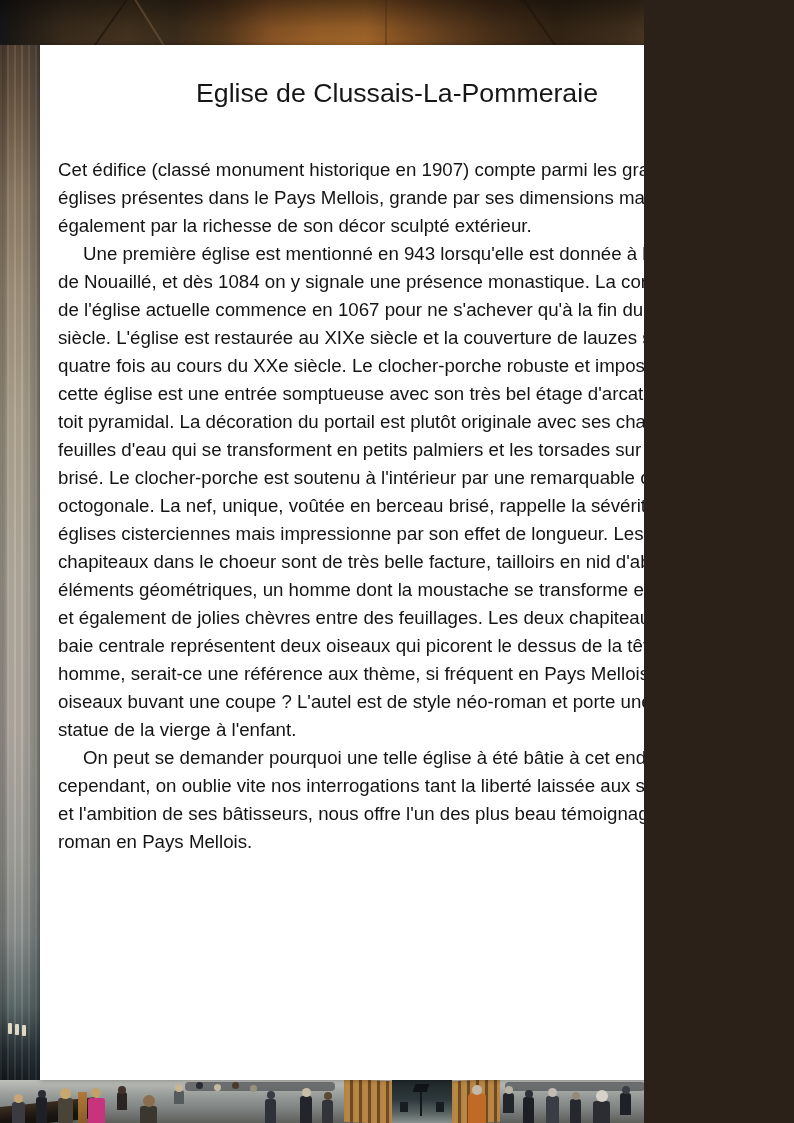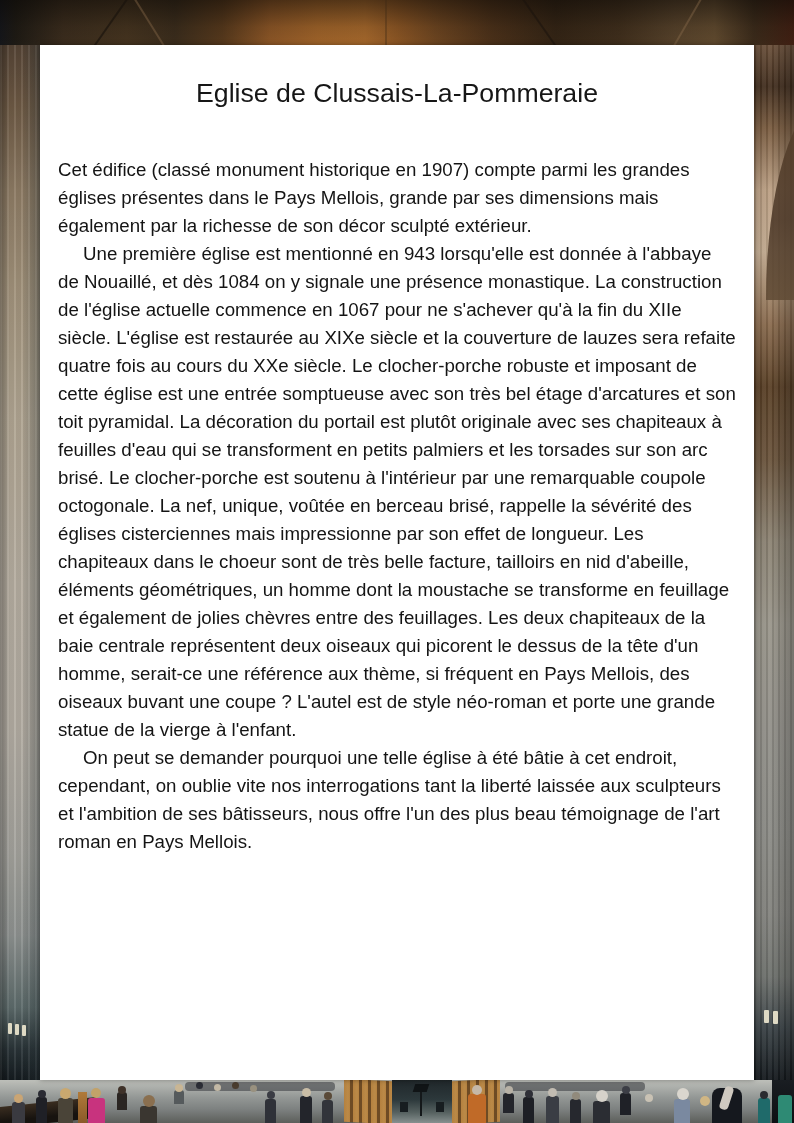--- a/index.html
+++ b/index.html
@@ -9,7 +9,7 @@
     background:#2b2118;
     overflow:hidden;
   }
-  .page{position:relative;width:794px;height:1123px;overflow:hidden;background:#e5e5e5;}
+  .page{position:relative;width:644px;height:1123px;overflow:hidden;background:#e5e5e5;}
 
   
   .bg-top{

